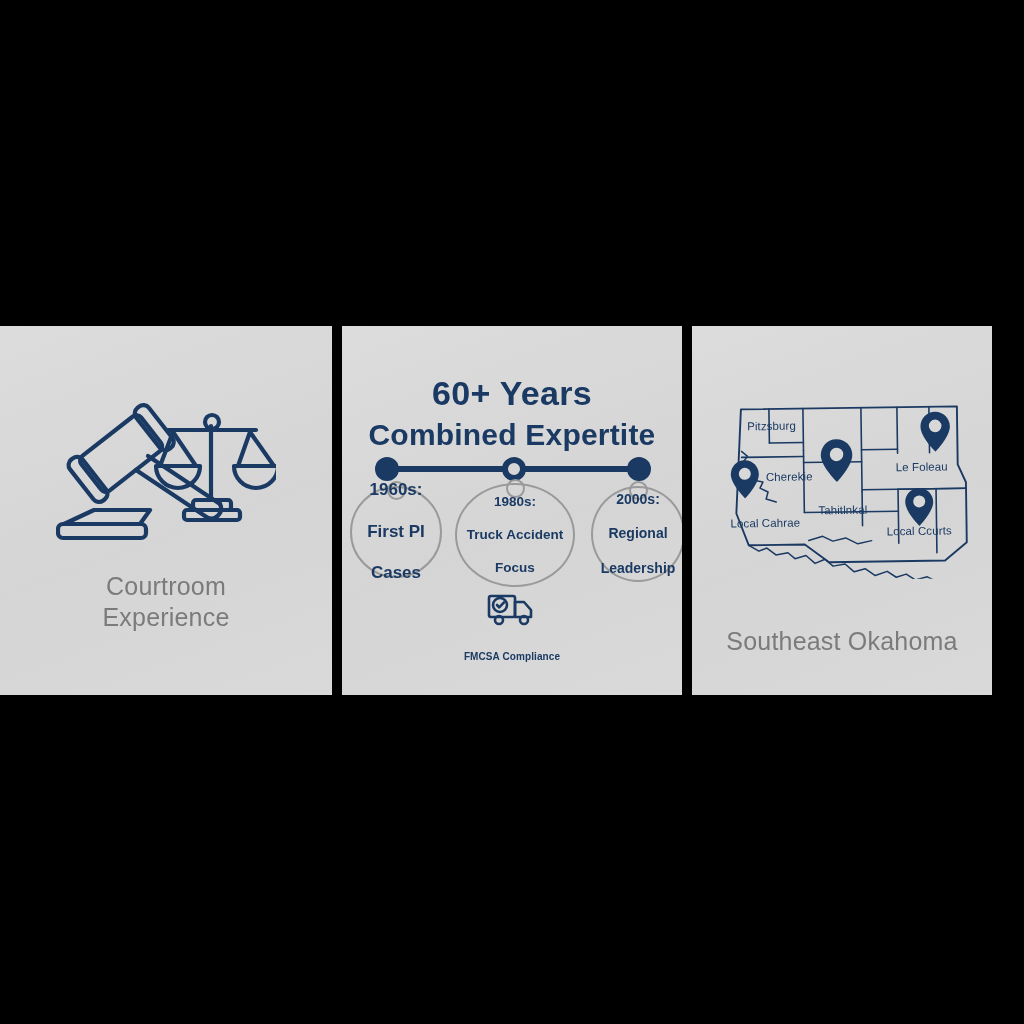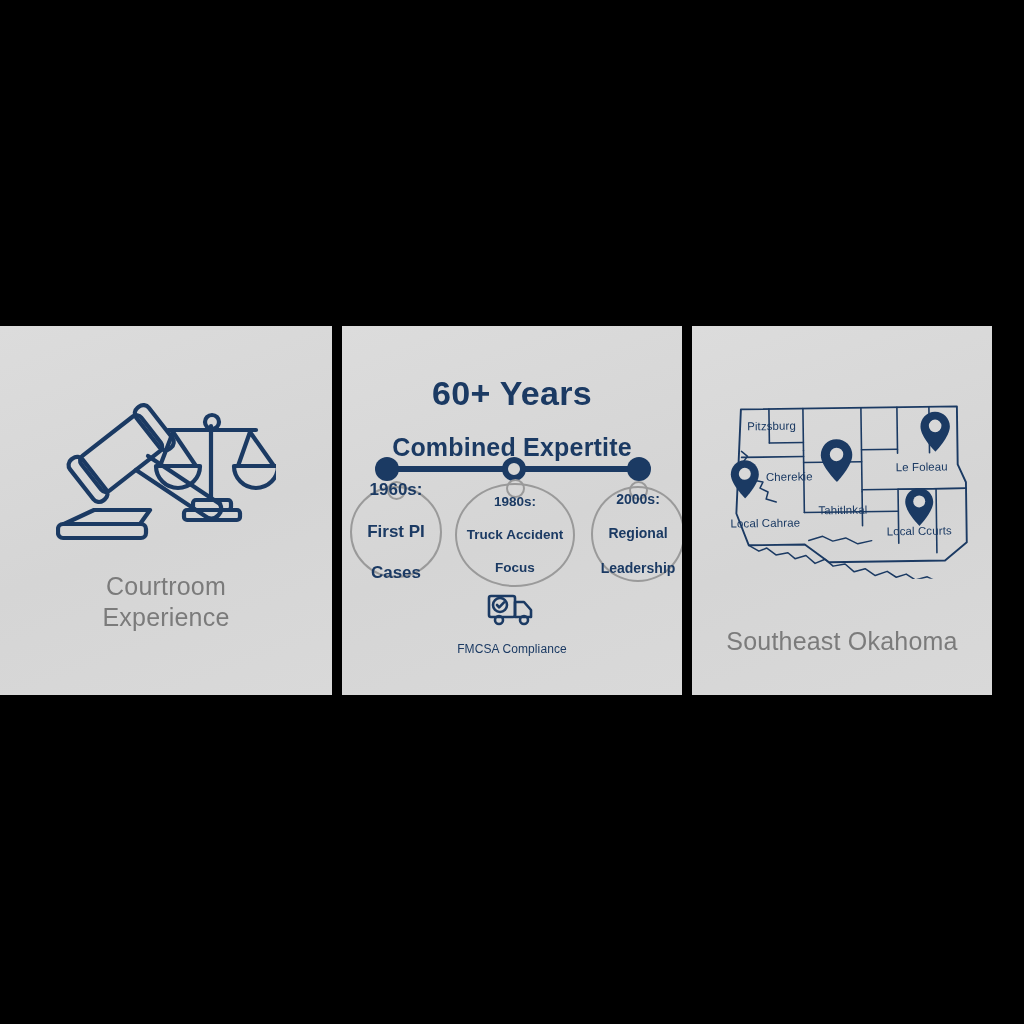--- a/index.html
+++ b/index.html
@@ -79,8 +79,8 @@
   }
   .mid-title .t2 {
     display: block;
-    margin-top: 20px;
-    font-size: 25px;
+    margin-top: 5px;
+    font-size: 30px;
     font-weight: 700;
     letter-spacing: 0.2px;
   }

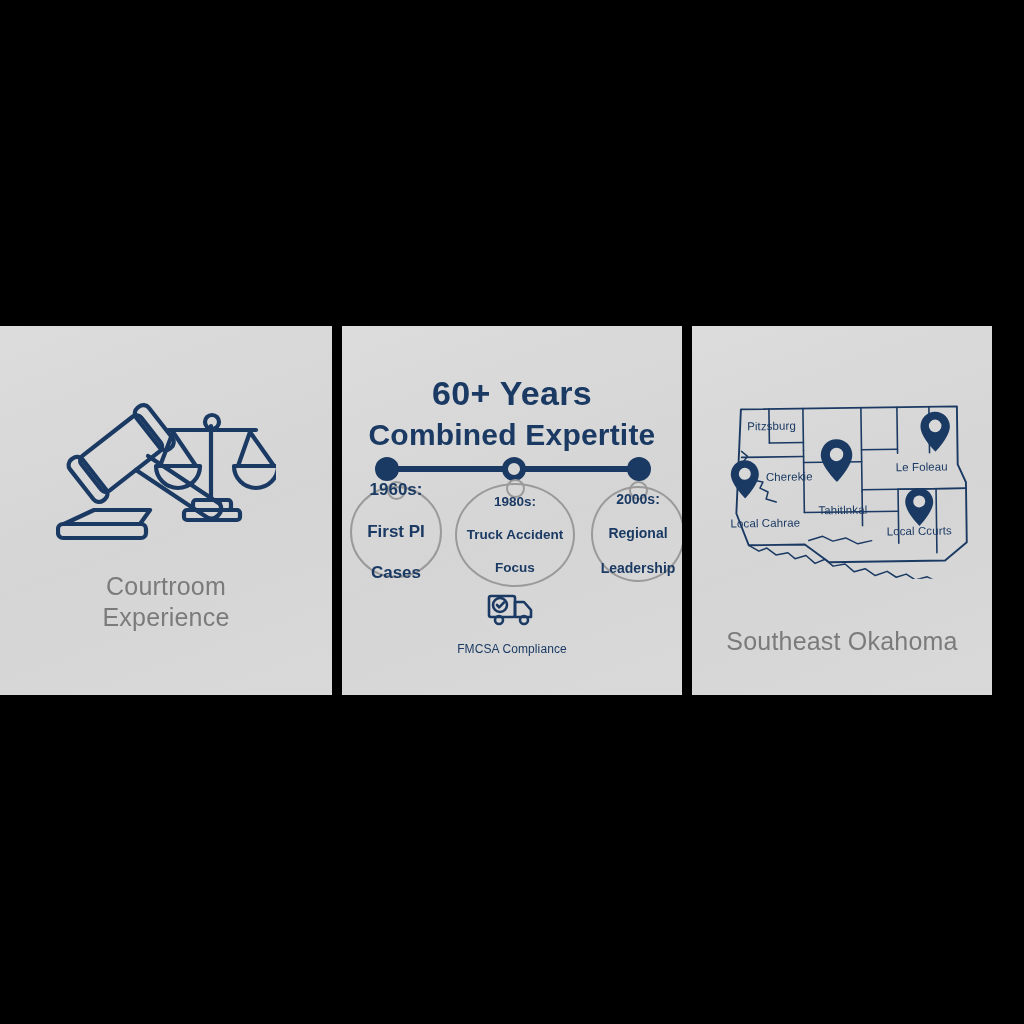--- a/index.html
+++ b/index.html
@@ -165,10 +165,10 @@
     align-items: center;
   }
   .feature-label {
-    margin-top: 11px;
+    margin-top: 20px;
     color: #1b3a63;
-    font-size: 12px;
-    font-weight: 400;
+    font-size: 10px;
+    font-weight: 700;
     letter-spacing: 0.1px;
     white-space: nowrap;
   }

